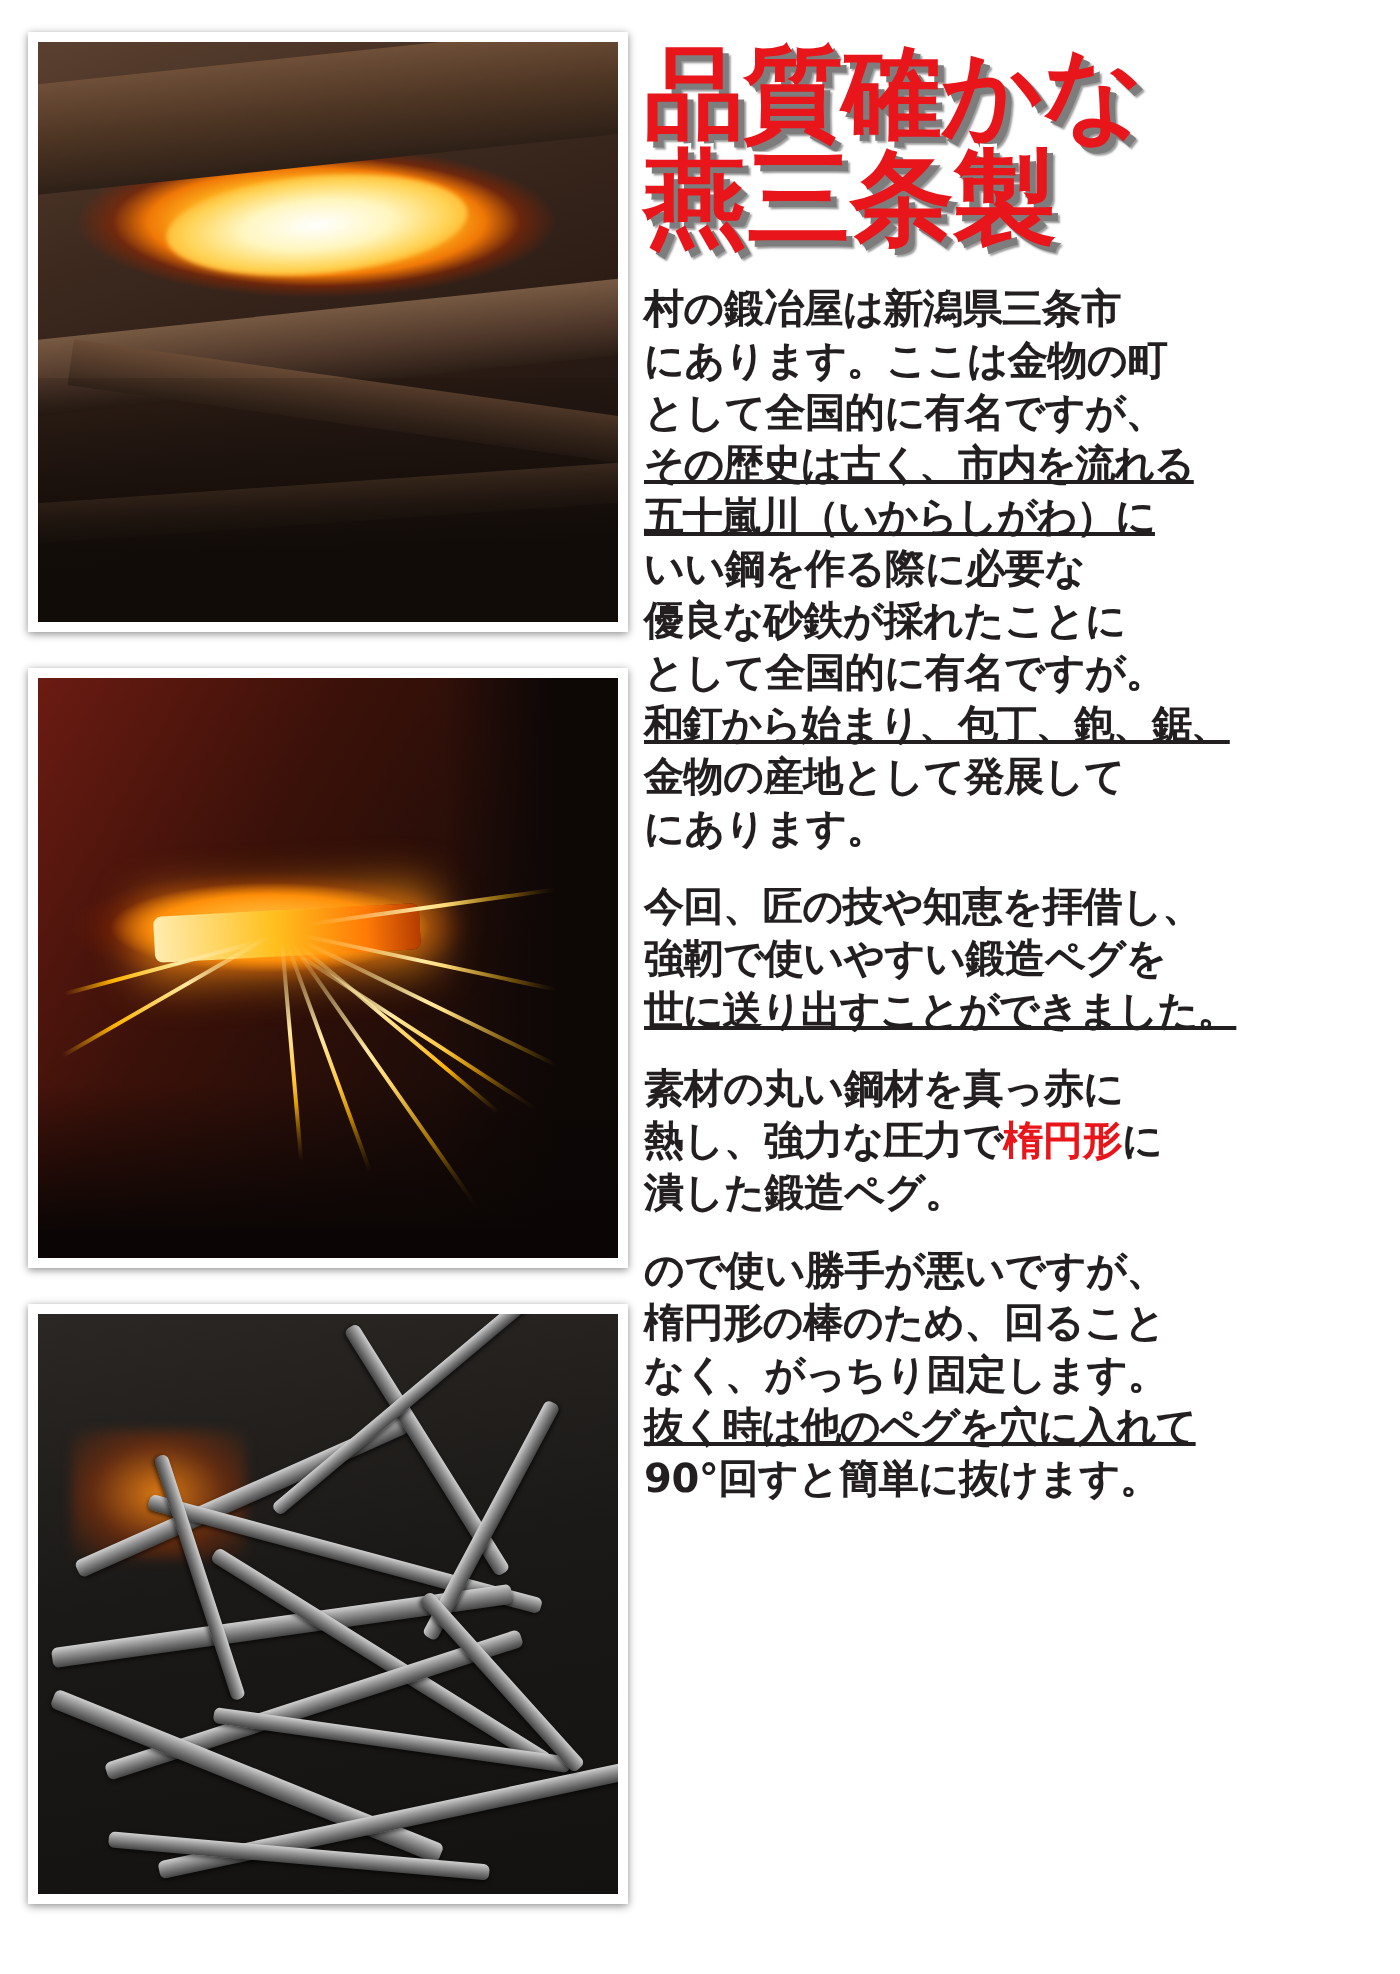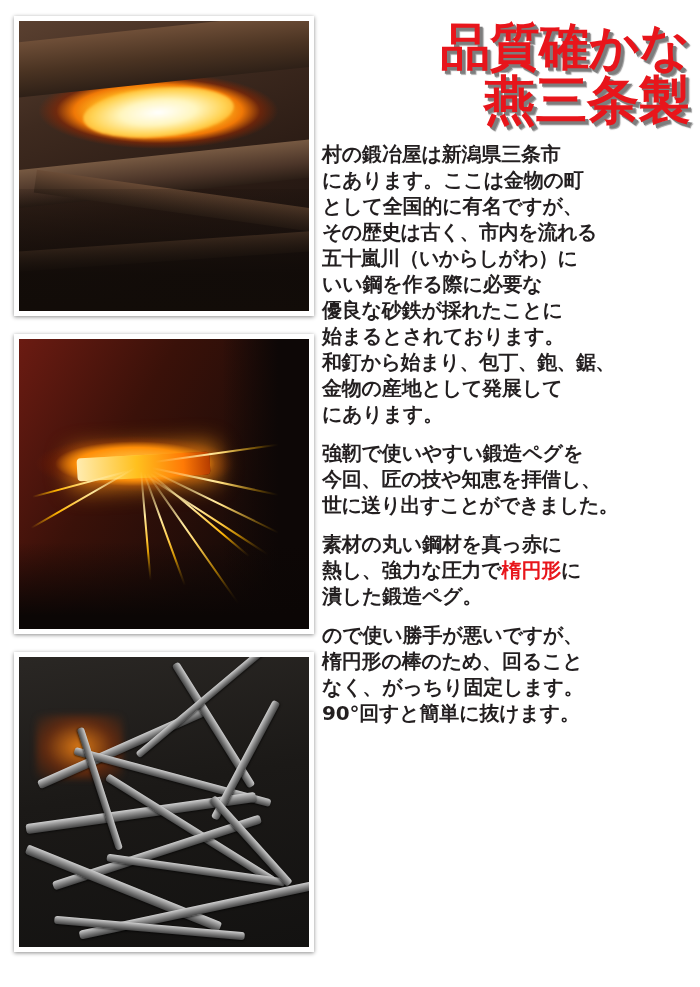--- a/index.html
+++ b/index.html
@@ -152,7 +152,7 @@
   }
 
   .headline {
-    text-align: right;
+    text-align: left;
     line-height: 1.03;
     margin: 0 0 14px 0;
     padding-top: 4px;

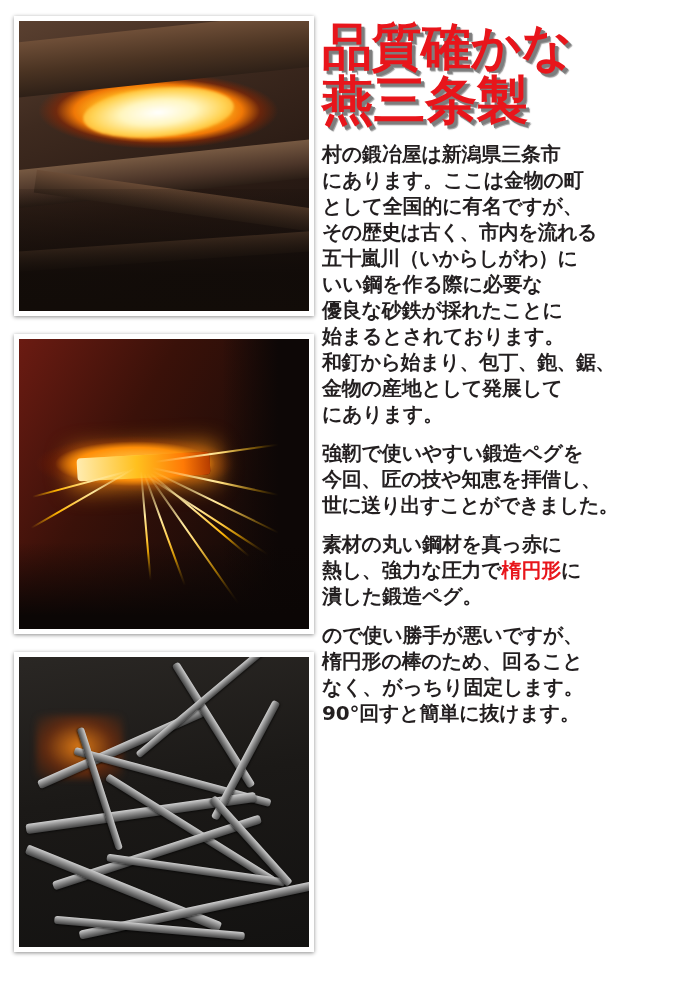--- a/index.html
+++ b/index.html
@@ -180,7 +180,7 @@
     letter-spacing: -0.2px;
   }
   .body-block p { margin: 0; }
-  .tight { letter-spacing: -0.6px; }
+  .tight { letter-spacing: -0.6px; text-decoration: underline; }
   .hl-red { color: #e8151b; }
 </style>
 </head>

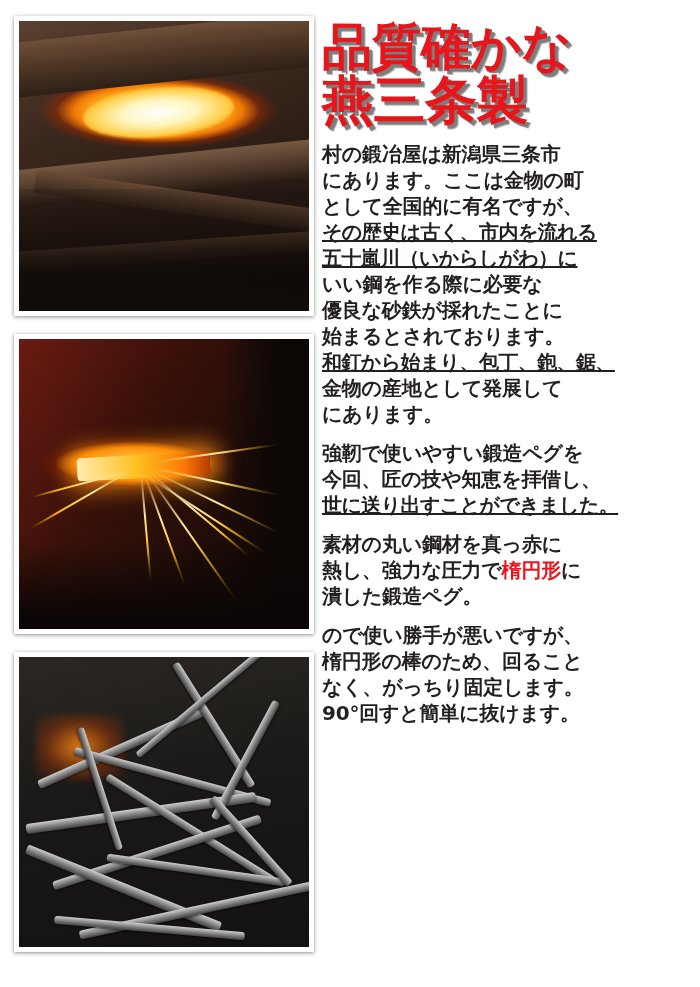--- a/index.html
+++ b/index.html
@@ -256,7 +256,7 @@
       <p class="tight">五十嵐川（いからしがわ）に</p>
       <p>いい鋼を作る際に必要な</p>
       <p>優良な砂鉄が採れたことに</p>
-      <p>始まるとされております。</p>
+      <p>として全国的に有名ですが。</p>
       <p class="tight">和釘から始まり、包丁、鉋、鋸、</p>
       <p>金物の産地として発展して</p>
       <p>にあります。</p>

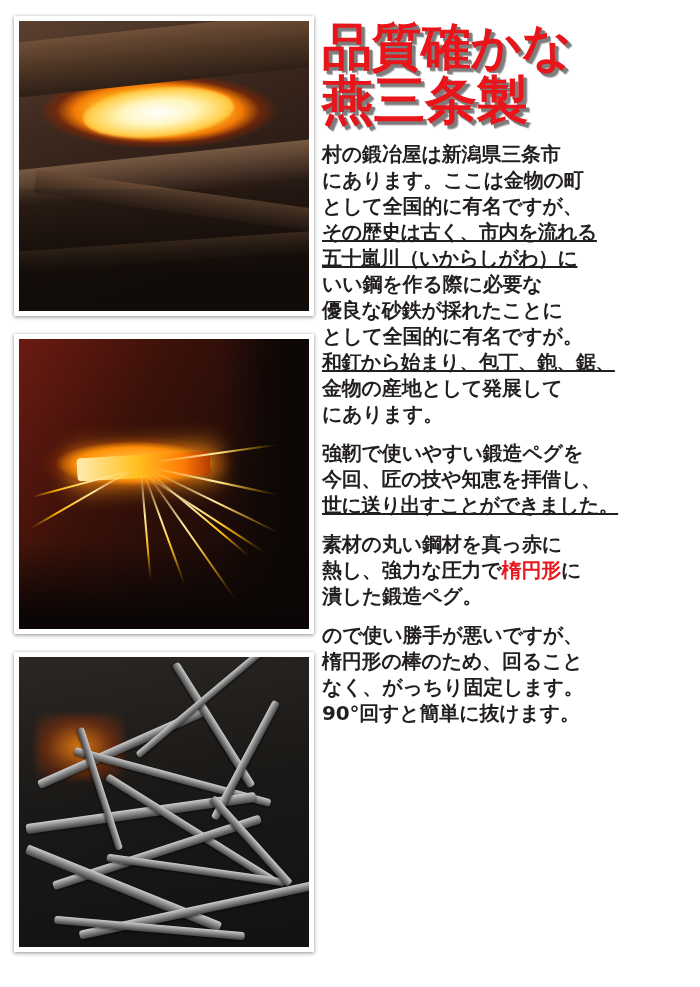--- a/index.html
+++ b/index.html
@@ -263,8 +263,8 @@
     </div>
 
     <div class="body-block">
+      <p>今回、匠の技や知恵を拝借し、</p>
       <p>強靭で使いやすい鍛造ペグを</p>
-      <p>今回、匠の技や知恵を拝借し、</p>
       <p class="tight">世に送り出すことができました。</p>
     </div>
 

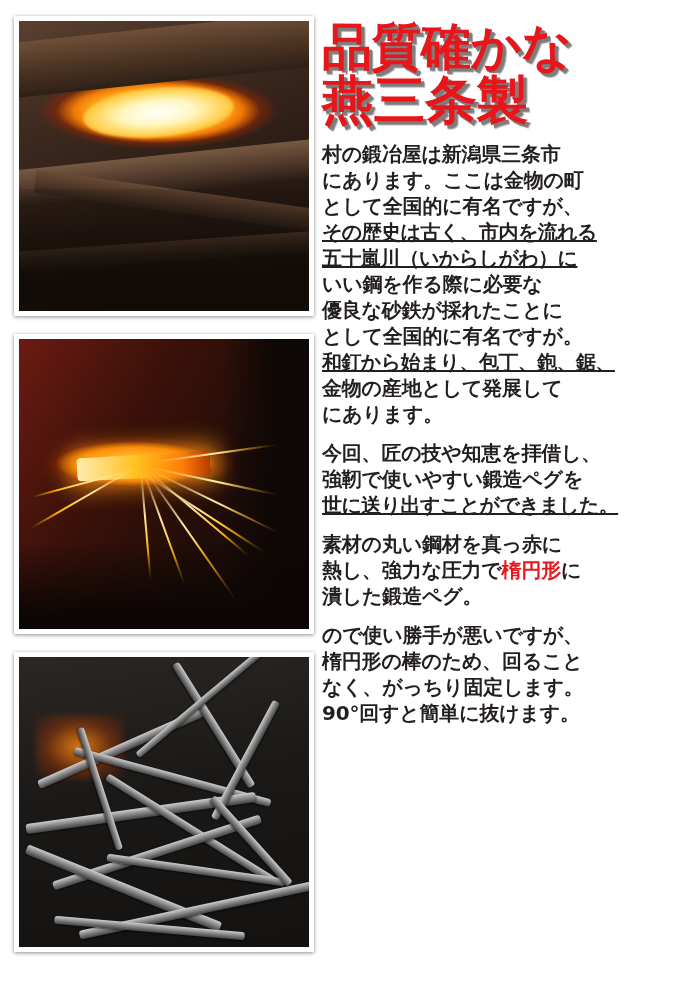--- a/index.html
+++ b/index.html
@@ -278,6 +278,7 @@
       <p>ので使い勝手が悪いですが、</p>
       <p>楕円形の棒のため、回ること</p>
       <p>なく、がっちり固定します。</p>
+      <p class="tight">抜く時は他のペグを穴に入れて</p>
       <p>90°回すと簡単に抜けます。</p>
     </div>
 

